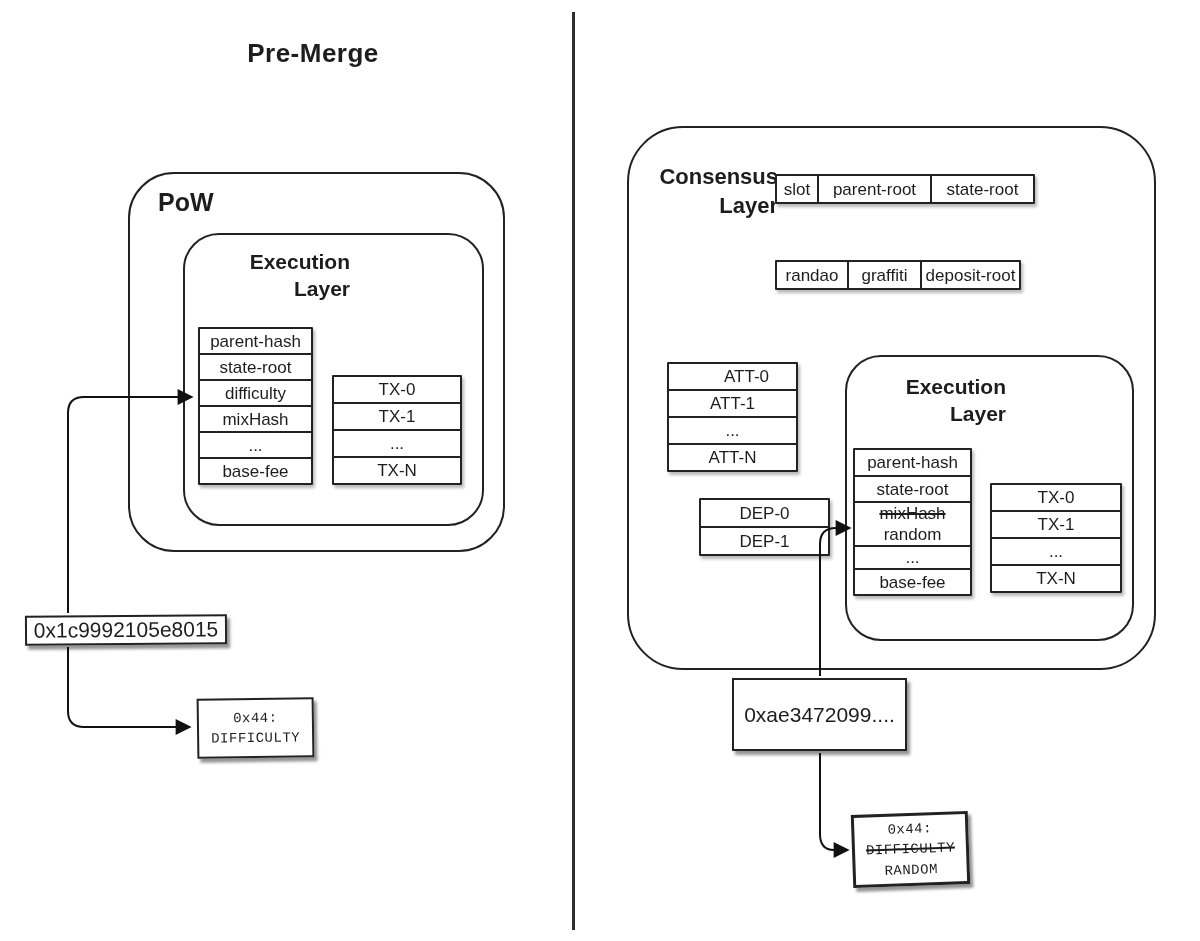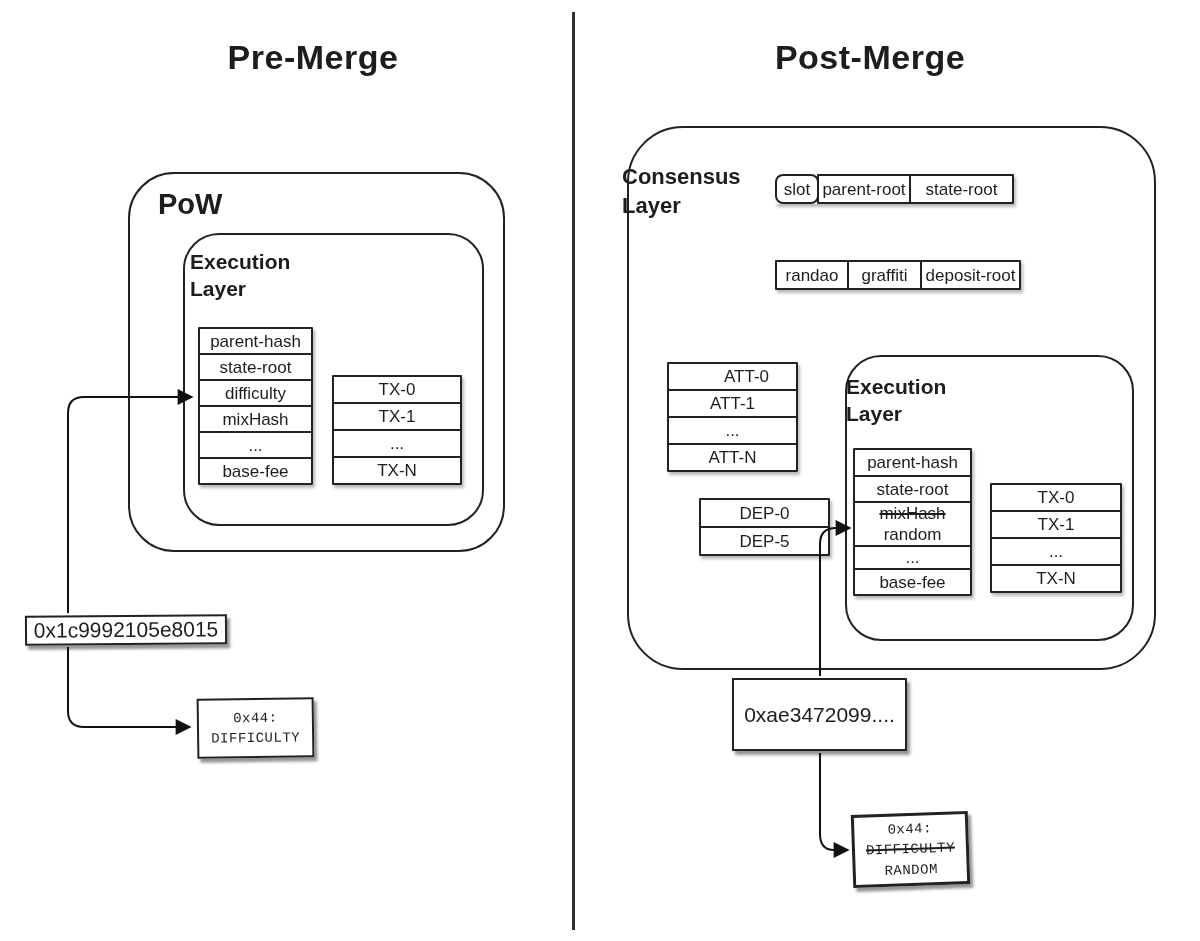--- a/index.html
+++ b/index.html
@@ -9,7 +9,7 @@
   }
   .abs{position:absolute;}
   .title{
-    font-size:34px;font-weight:bold;text-align:center;letter-spacing:.5px;
+    font-size:26px;font-weight:bold;text-align:center;letter-spacing:.5px;
   }
   .divider{
     width:2.5px;background:#2e2e2e;

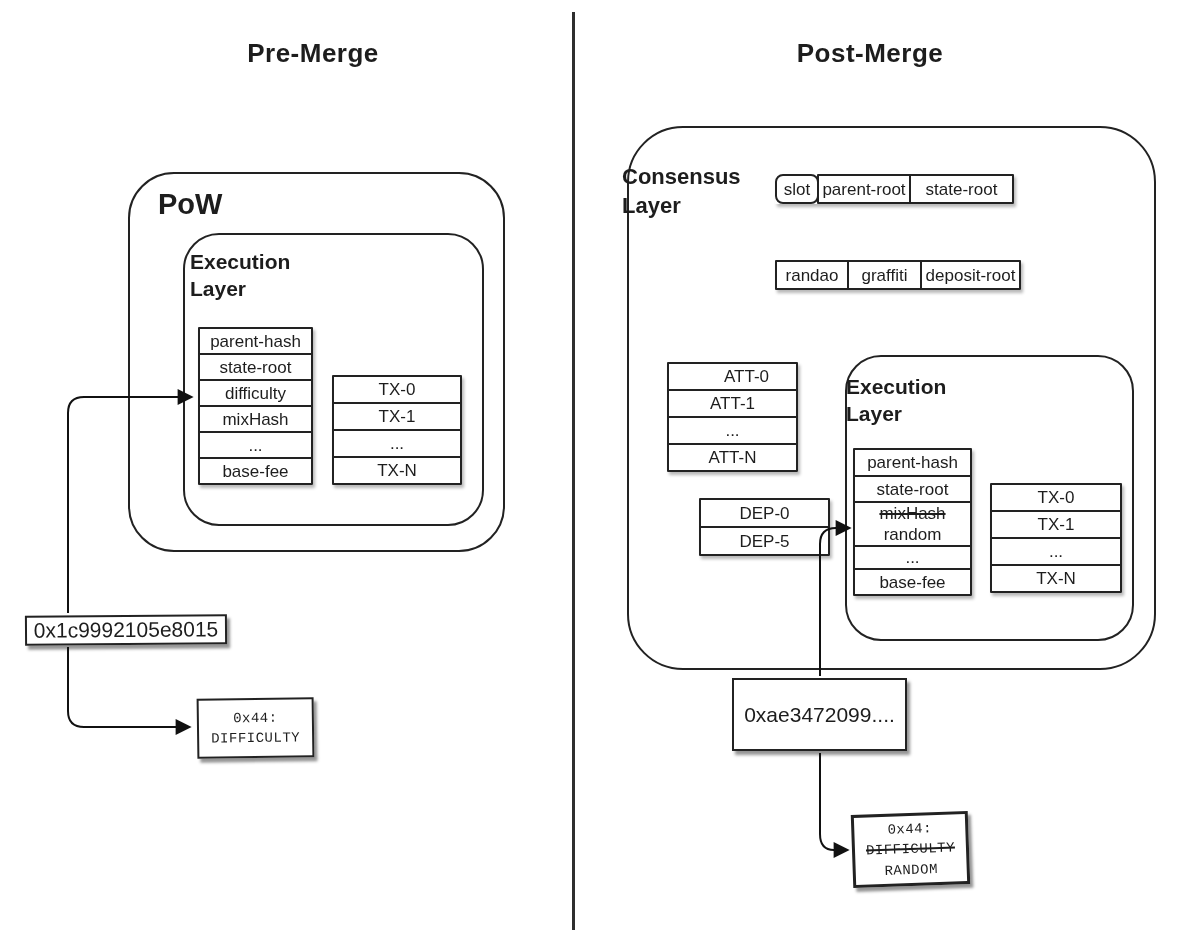--- a/index.html
+++ b/index.html
@@ -54,7 +54,6 @@
 <div id="canvas">
 
   <div class="abs title" style="left:133px;top:38px;width:360px;">Pre-Merge</div>
-  <div class="abs title" style="left:690px;top:38px;width:360px;">Post-Merge</div>
 
   <div class="abs divider" style="left:572px;top:12px;height:918px;"></div>
 

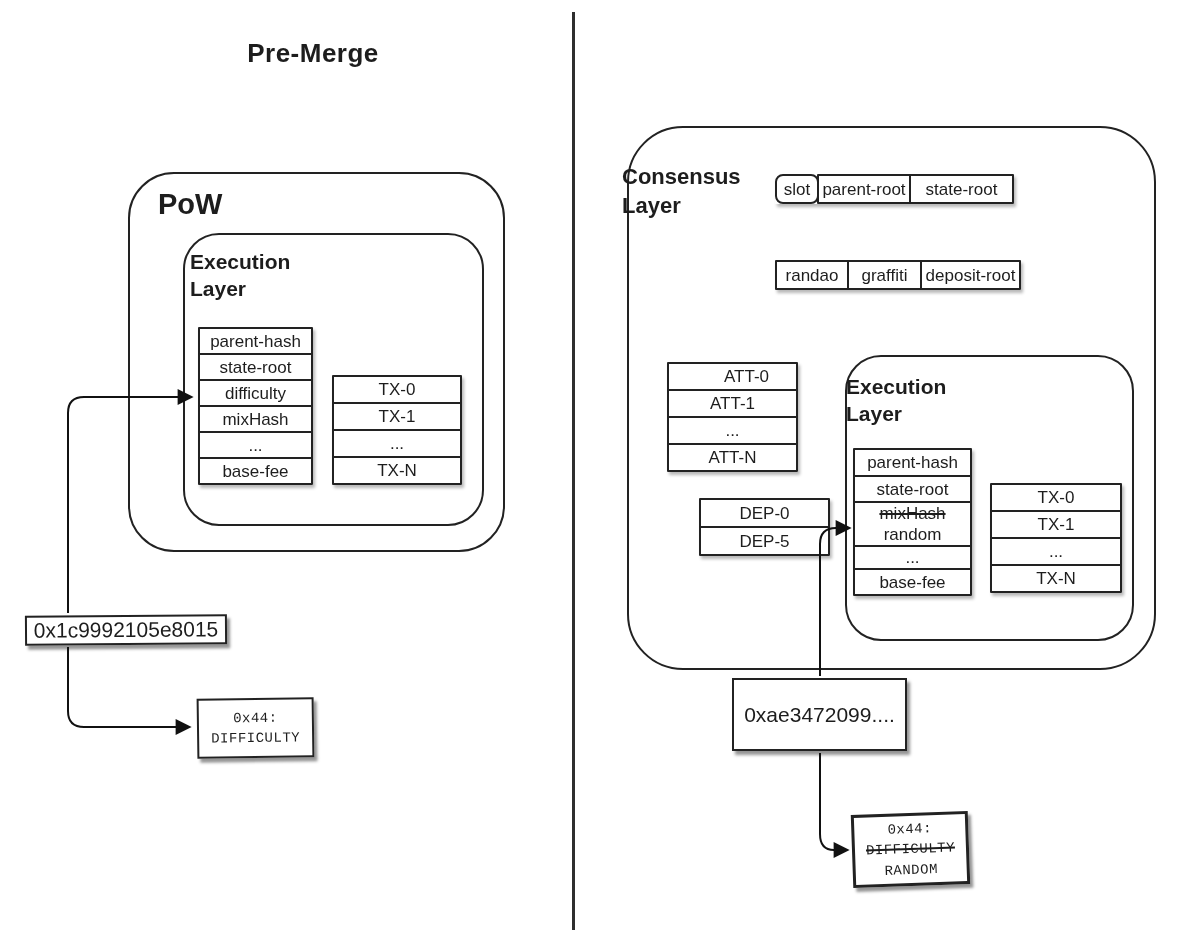--- a/index.html
+++ b/index.html
@@ -21,7 +21,7 @@
     font-weight:bold;font-size:29px;
   }
   .layer-label{
-    font-weight:bold;font-size:21px;text-align:left;line-height:1.3;
+    font-weight:bold;font-size:21px;text-align:right;line-height:1.3;
   }
   .stack{display:flex;flex-direction:column;}
   .row{

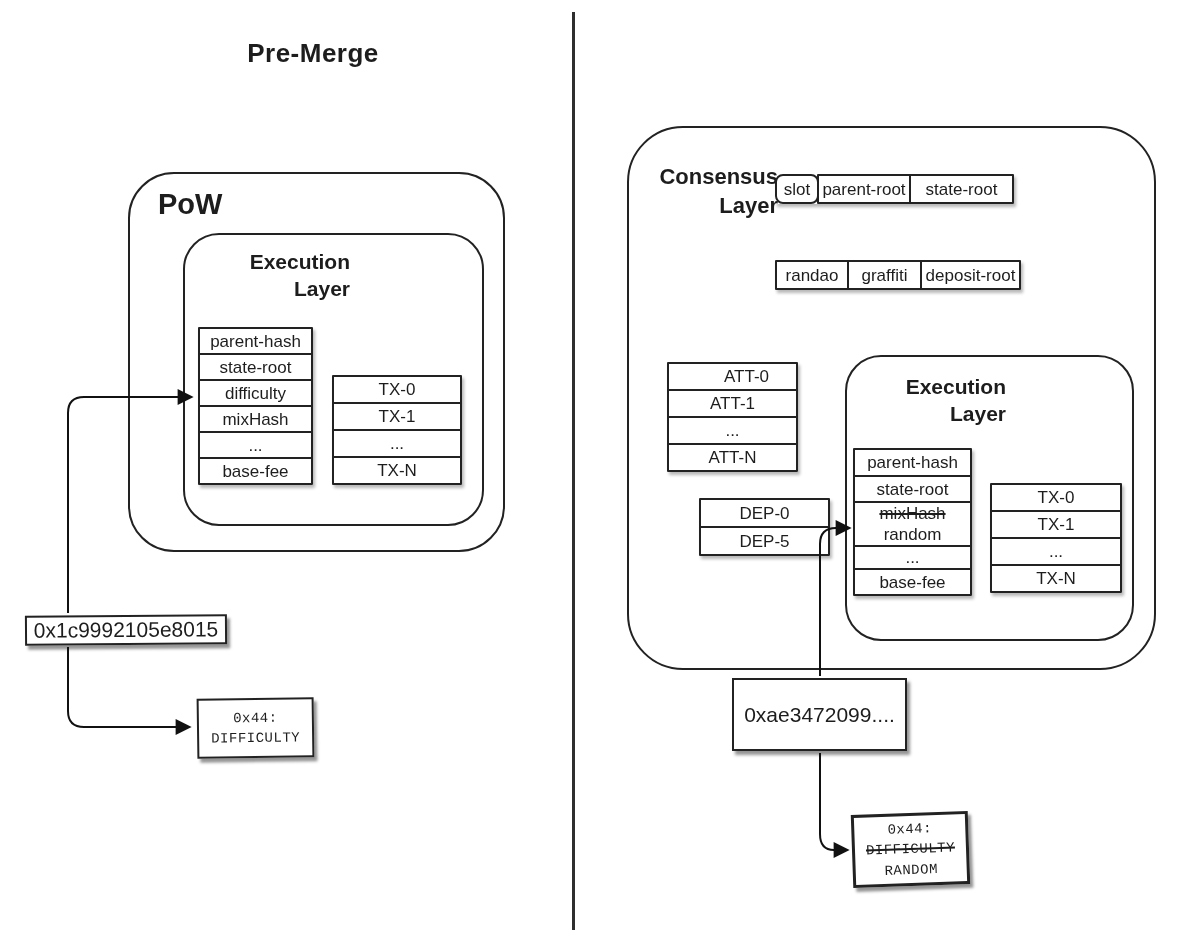--- a/index.html
+++ b/index.html
@@ -18,7 +18,7 @@
     border:2.5px solid #222222;border-radius:46px;background:#ffffff;
   }
   .container-label{
-    font-weight:bold;font-size:29px;
+    font-weight:bold;font-size:25px;
   }
   .layer-label{
     font-weight:bold;font-size:21px;text-align:right;line-height:1.3;

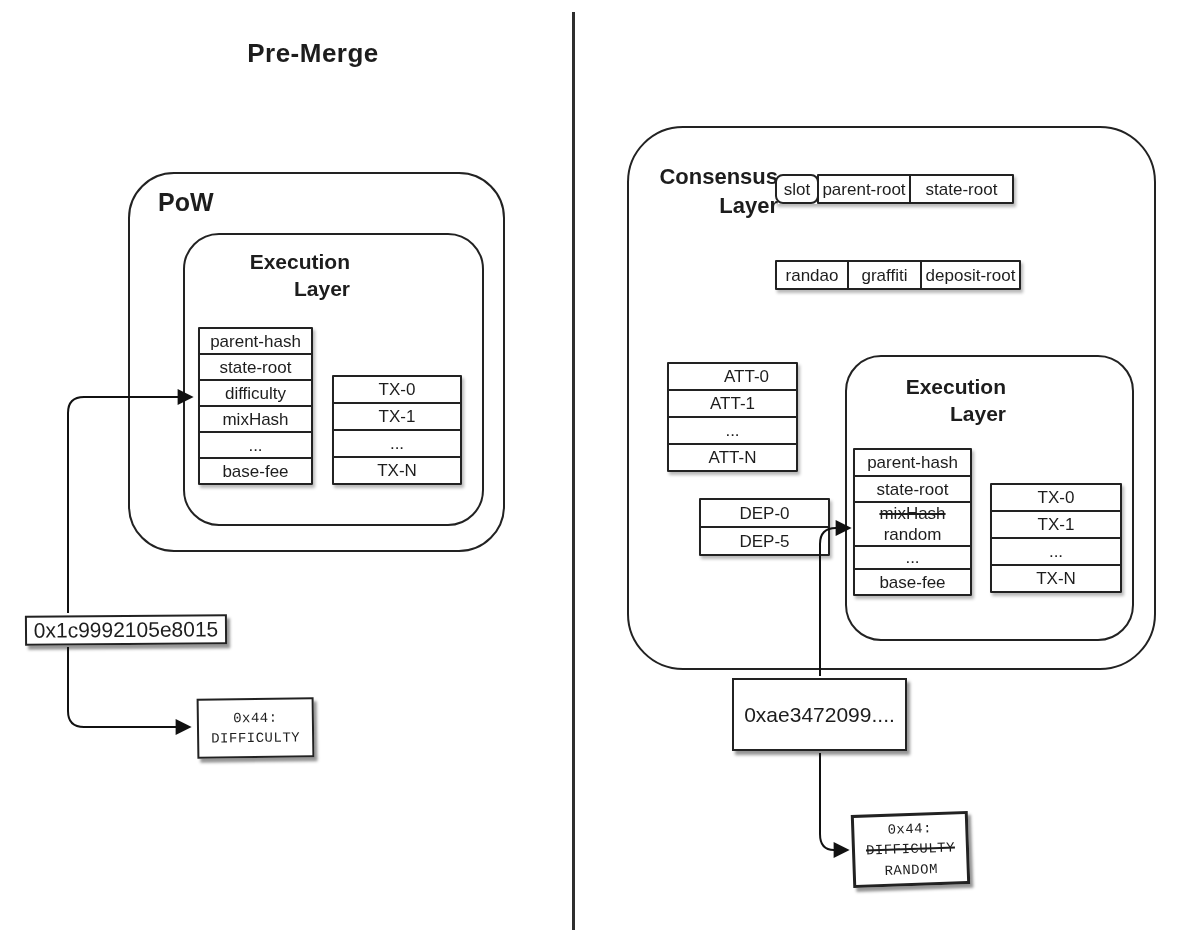--- a/index.html
+++ b/index.html
@@ -98,7 +98,7 @@
   </div>
 
   <div class="abs hrow soft-shadow" style="left:775px;top:174px;">
-    <div class="row" style="width:44px;height:30px;border-radius:8px;">slot</div>
+    <div class="row" style="width:44px;height:30px;">slot</div>
     <div class="row" style="width:94px;height:30px;">parent-root</div>
     <div class="row" style="width:105px;height:30px;">state-root</div>
   </div>

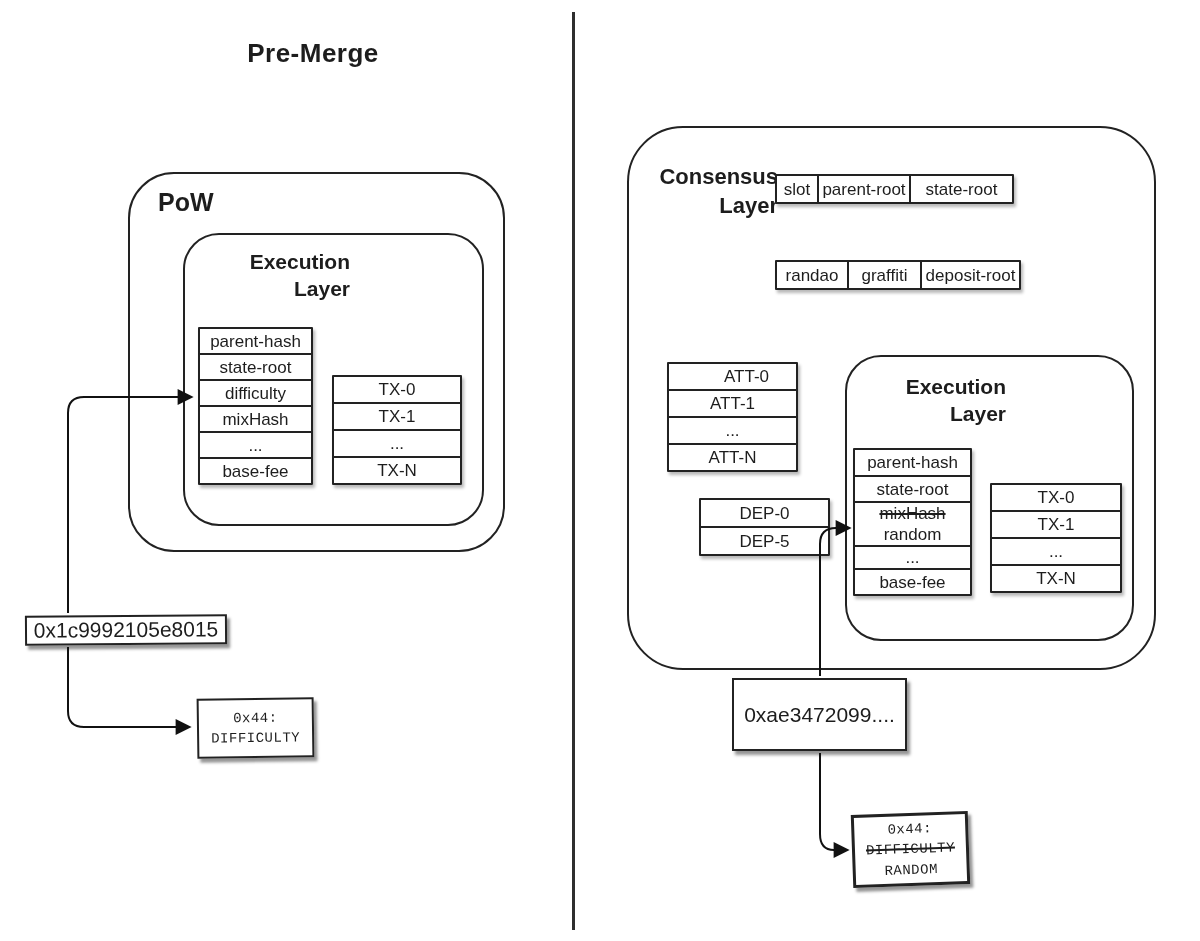--- a/index.html
+++ b/index.html
@@ -99,7 +99,7 @@
 
   <div class="abs hrow soft-shadow" style="left:775px;top:174px;">
     <div class="row" style="width:44px;height:30px;">slot</div>
-    <div class="row" style="width:94px;height:30px;">parent-root</div>
+    <div class="row" style="width:115px;height:30px;">parent-root</div>
     <div class="row" style="width:105px;height:30px;">state-root</div>
   </div>
 

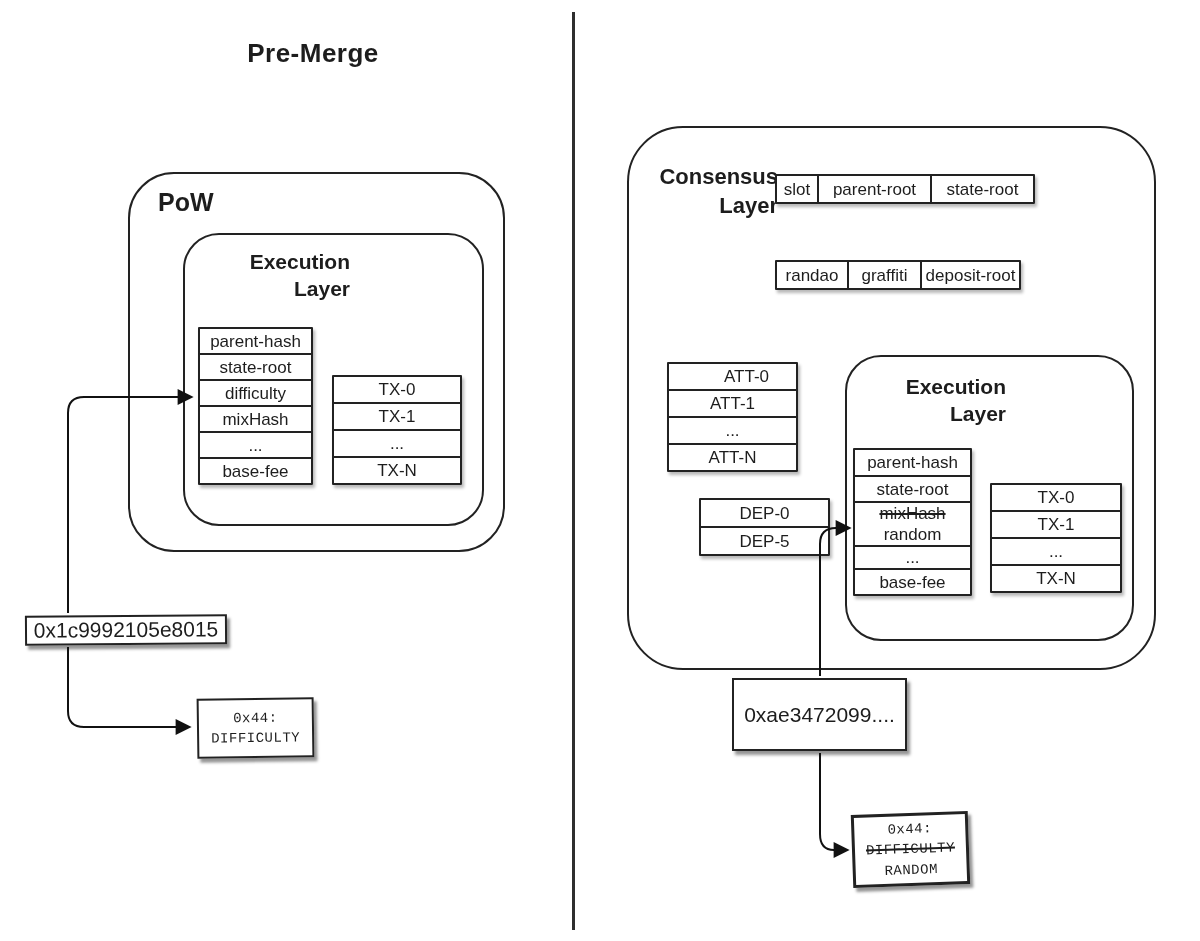--- a/index.html
+++ b/index.html
@@ -119,7 +119,7 @@
 
   <div class="abs stack soft-shadow" style="left:699px;top:498px;width:131px;">
     <div class="row" style="height:30px;">DEP-0</div>
-    <div class="row" style="height:30px;">DEP-5</div>
+    <div class="row" style="height:30px;">DEP-1</div>
   </div>
 
 

